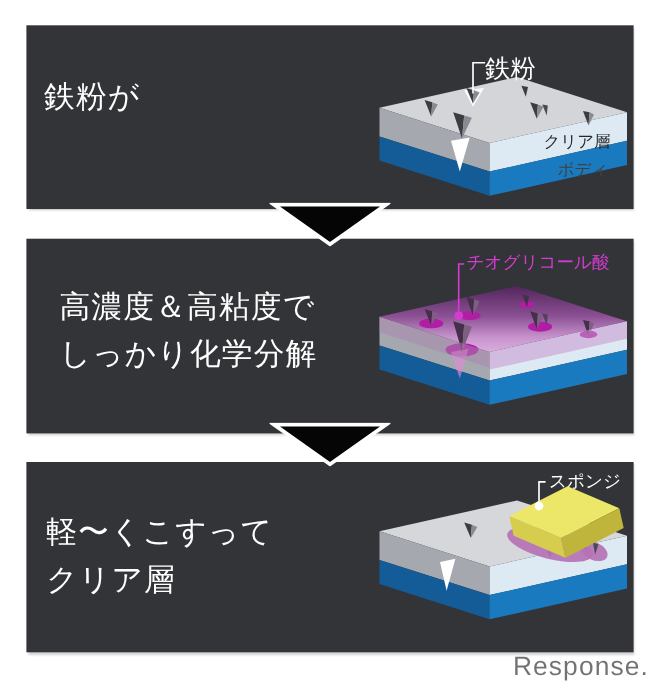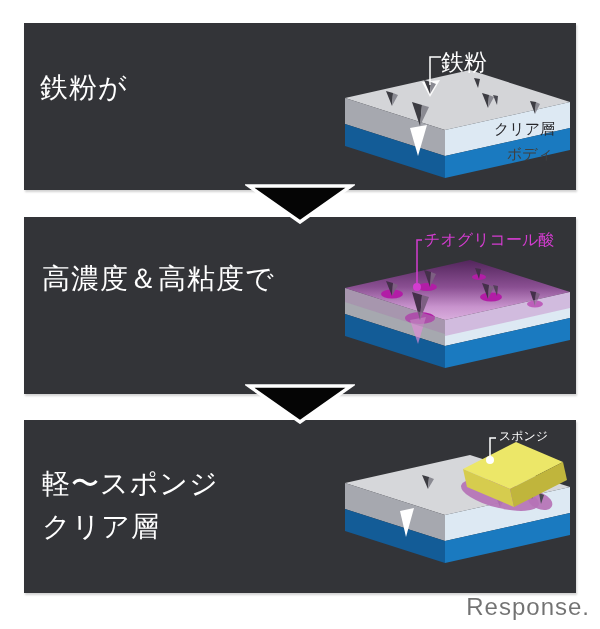--- a/index.html
+++ b/index.html
@@ -20,7 +20,7 @@
     font-weight:500;letter-spacing:1px;white-space:nowrap;
   }
   #title1{left:40px;top:66px;}
-  #title2{left:42px;top:257px;}
+  #title2{left:54px;top:257px;}
   #title3{left:42px;top:462px;}
   .illus{position:absolute;left:330px;width:250px;height:150px;}
   #illus1{top:40px;}

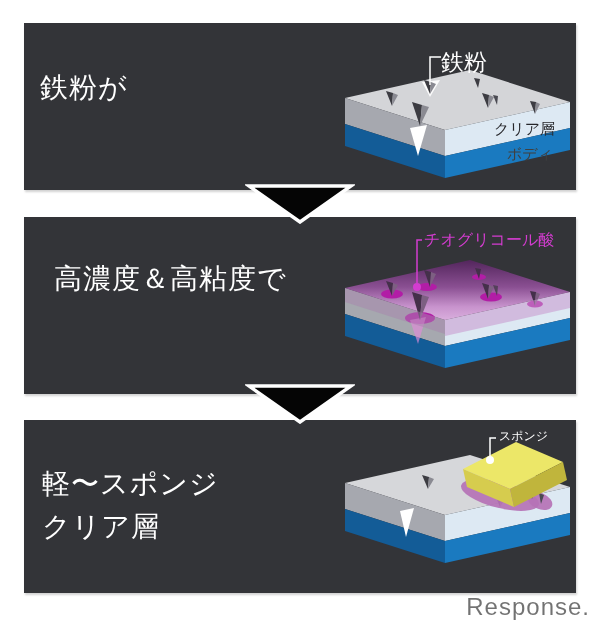--- a/index.html
+++ b/index.html
@@ -91,6 +91,7 @@
 <div class="panel" id="panel2"></div>
 <div class="step-title" id="title2">
   <div>高濃度＆高粘度で</div>
+  <div>しっかり化学分解</div>
 </div>
 
 <svg class="illus" id="illus2" viewBox="0 0 250 150">

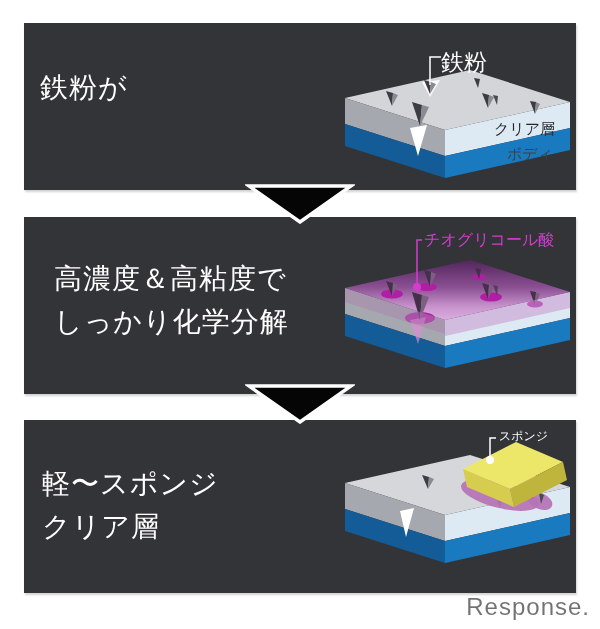--- a/index.html
+++ b/index.html
@@ -31,7 +31,7 @@
   #lbl-clear{left:494px;top:120px;color:#26262a;font-size:15px;}
   #lbl-body{left:507px;top:145px;color:#404040;font-size:15px;}
   #lbl-chem{left:424px;top:229px;color:#d43cd0;font-size:16px;line-height:21px;font-weight:500;text-align:right;}
-  #lbl-sponge{left:499px;top:428px;color:#ffffff;font-size:12px;}
+  #lbl-sponge{left:499px;top:428px;color:#ffffff;font-size:16px;}
   .arrow{position:absolute;left:245px;width:110px;height:40px;z-index:5;}
   #arrow1{top:184px;}
   #arrow2{top:384px;}

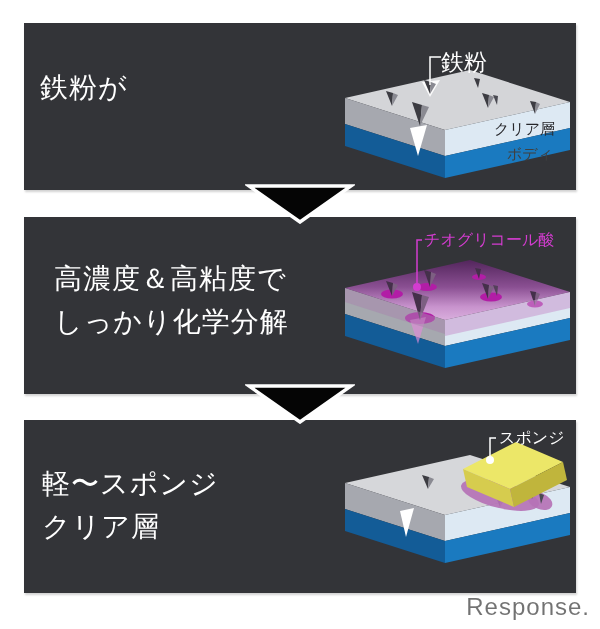--- a/index.html
+++ b/index.html
@@ -148,7 +148,7 @@
 
 <div class="panel" id="panel3"></div>
 <div class="step-title" id="title3">
-  <div>軽〜スポンジ</div>
+  <div>軽〜くこすって</div>
   <div>クリア層</div>
 </div>
 

